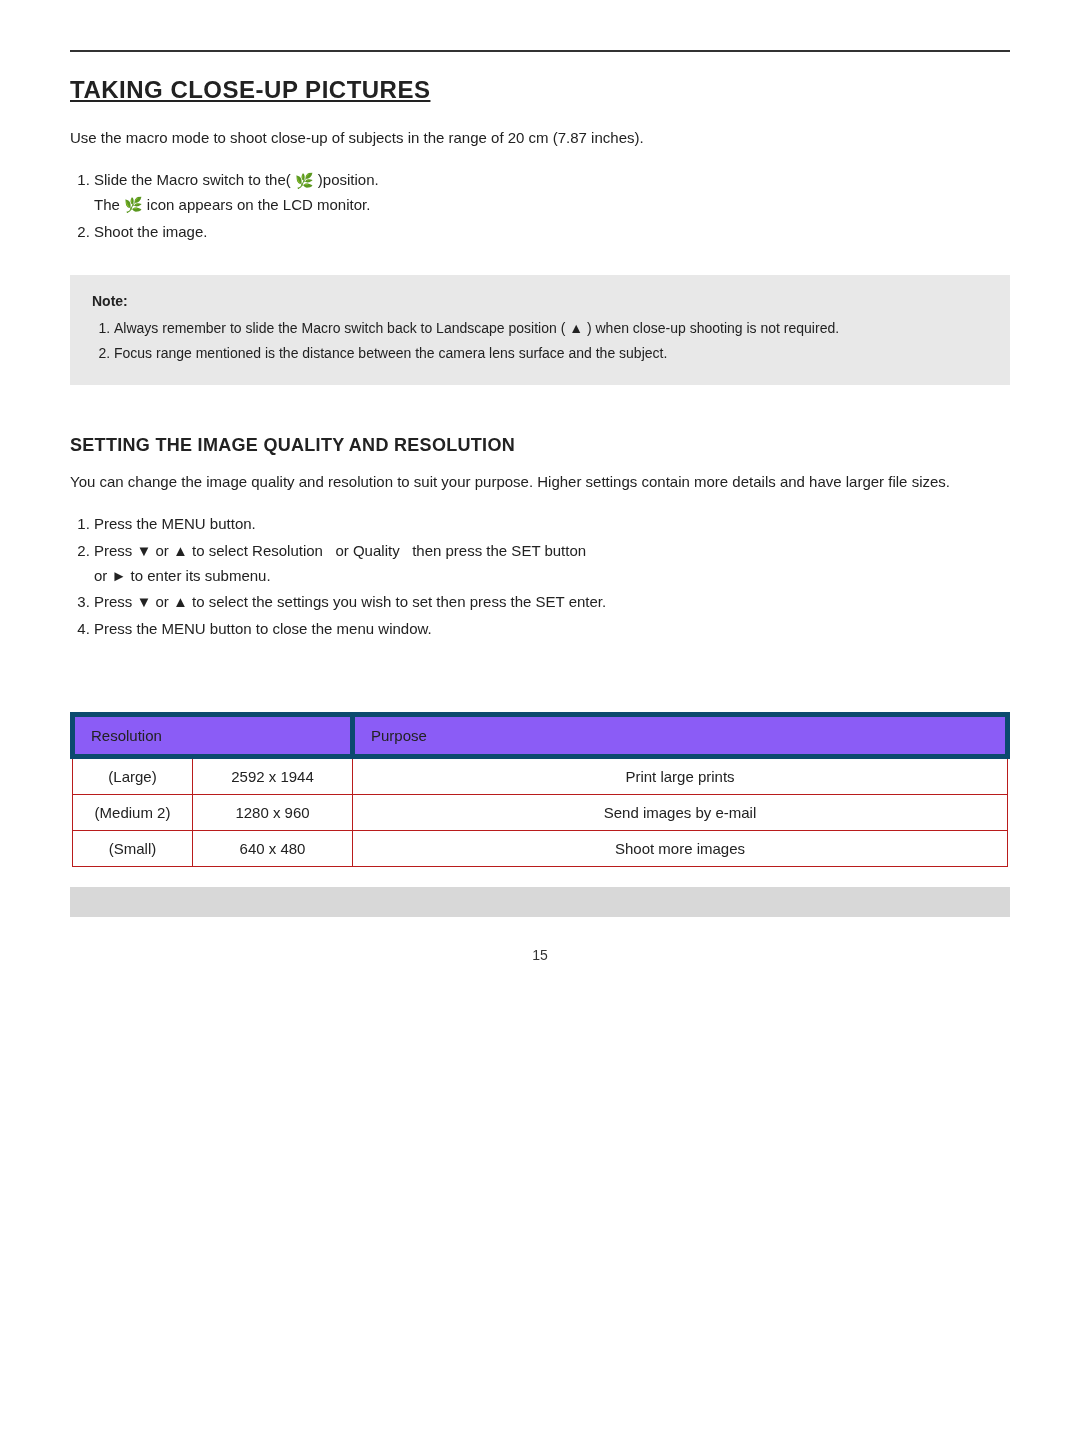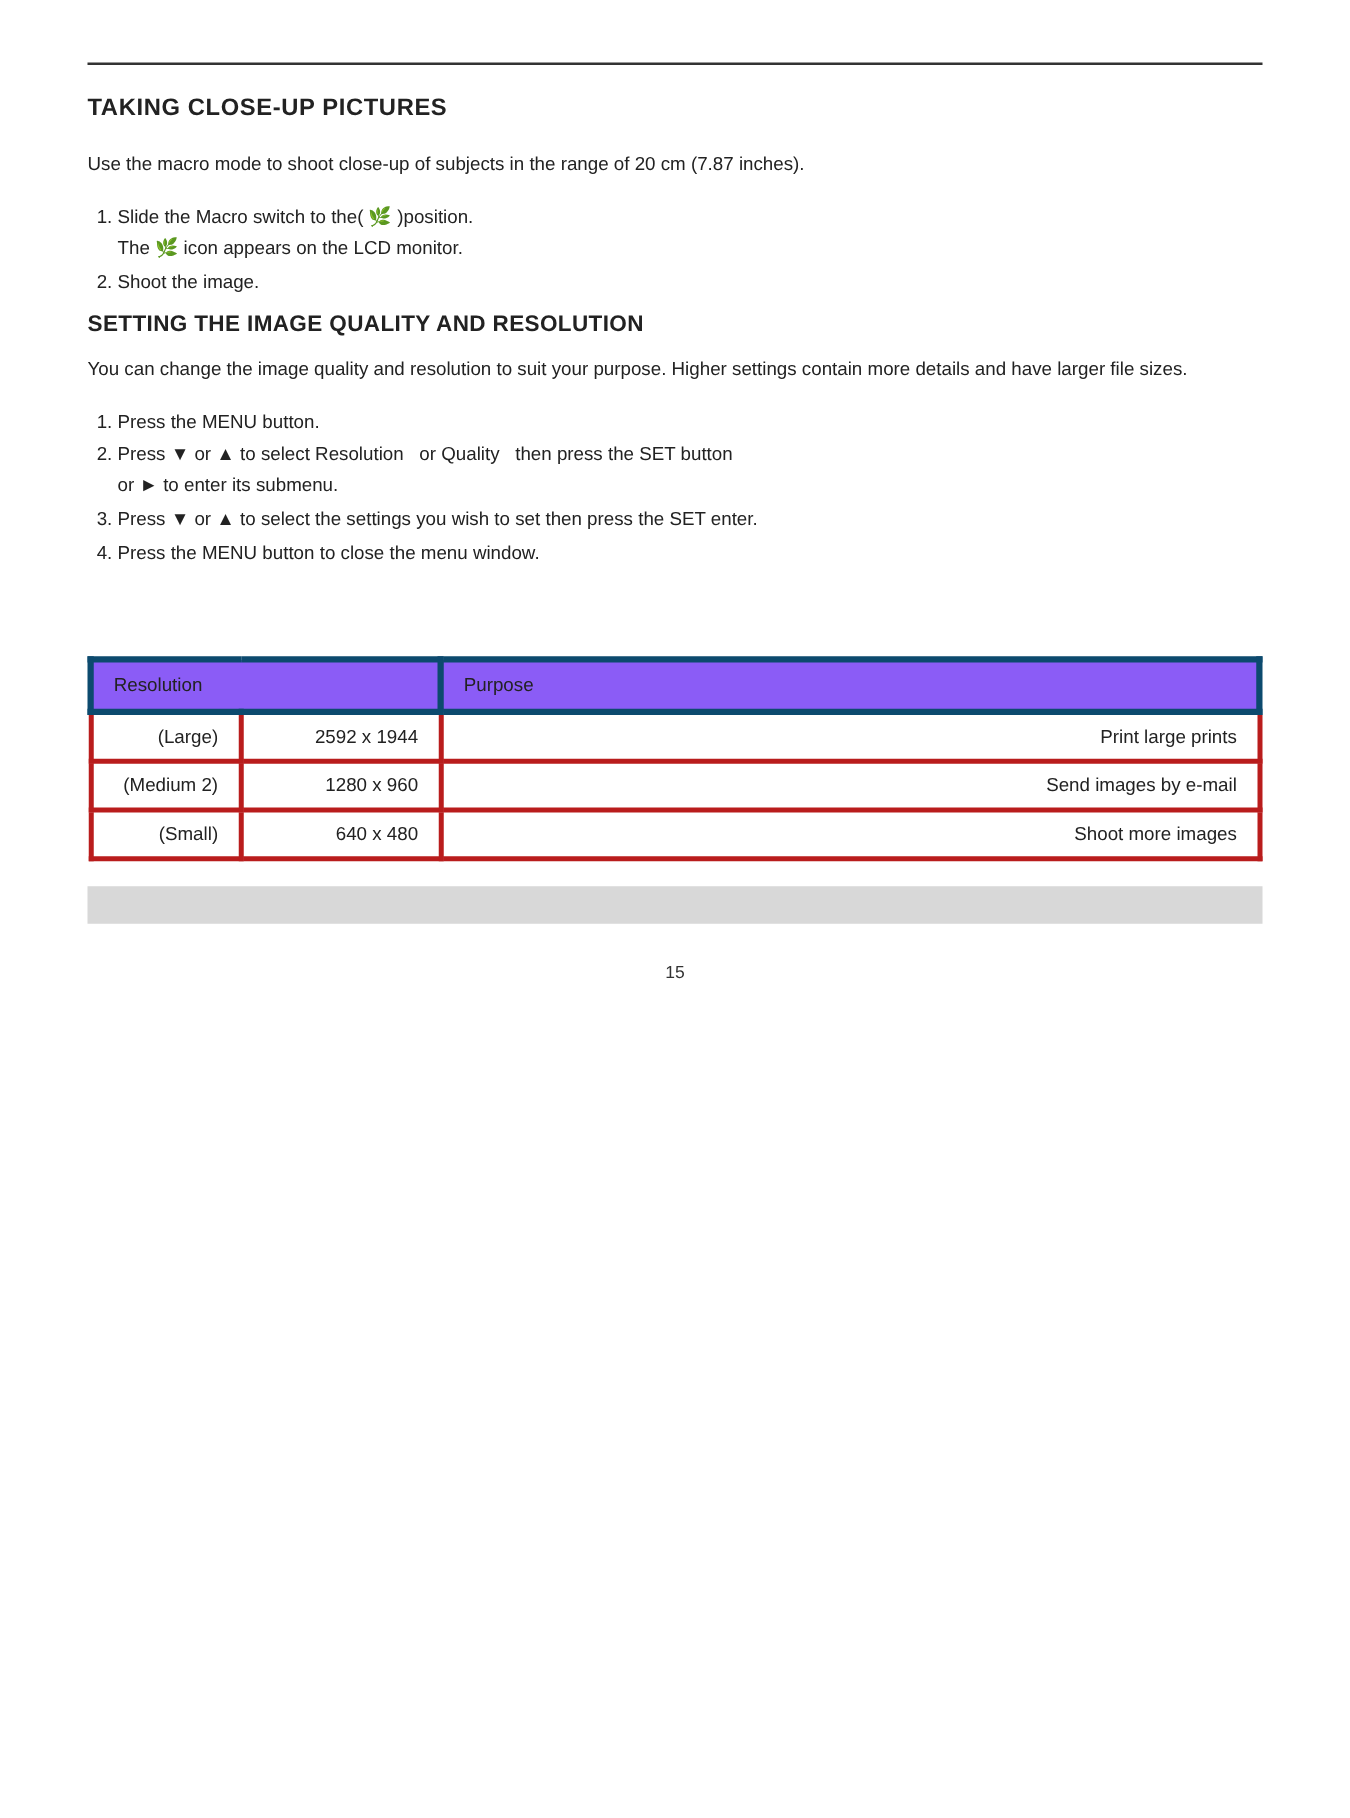--- a/index.html
+++ b/index.html
@@ -32,11 +32,12 @@
     }
 
     .section-title {
-      font-size: 19px;
+      font-size: 24px;
       font-weight: bold;
       letter-spacing: 0.5px;
       margin-bottom: 22px;
       text-transform: uppercase;
+      text-decoration: underline;
     }
 
     .section-subtitle {

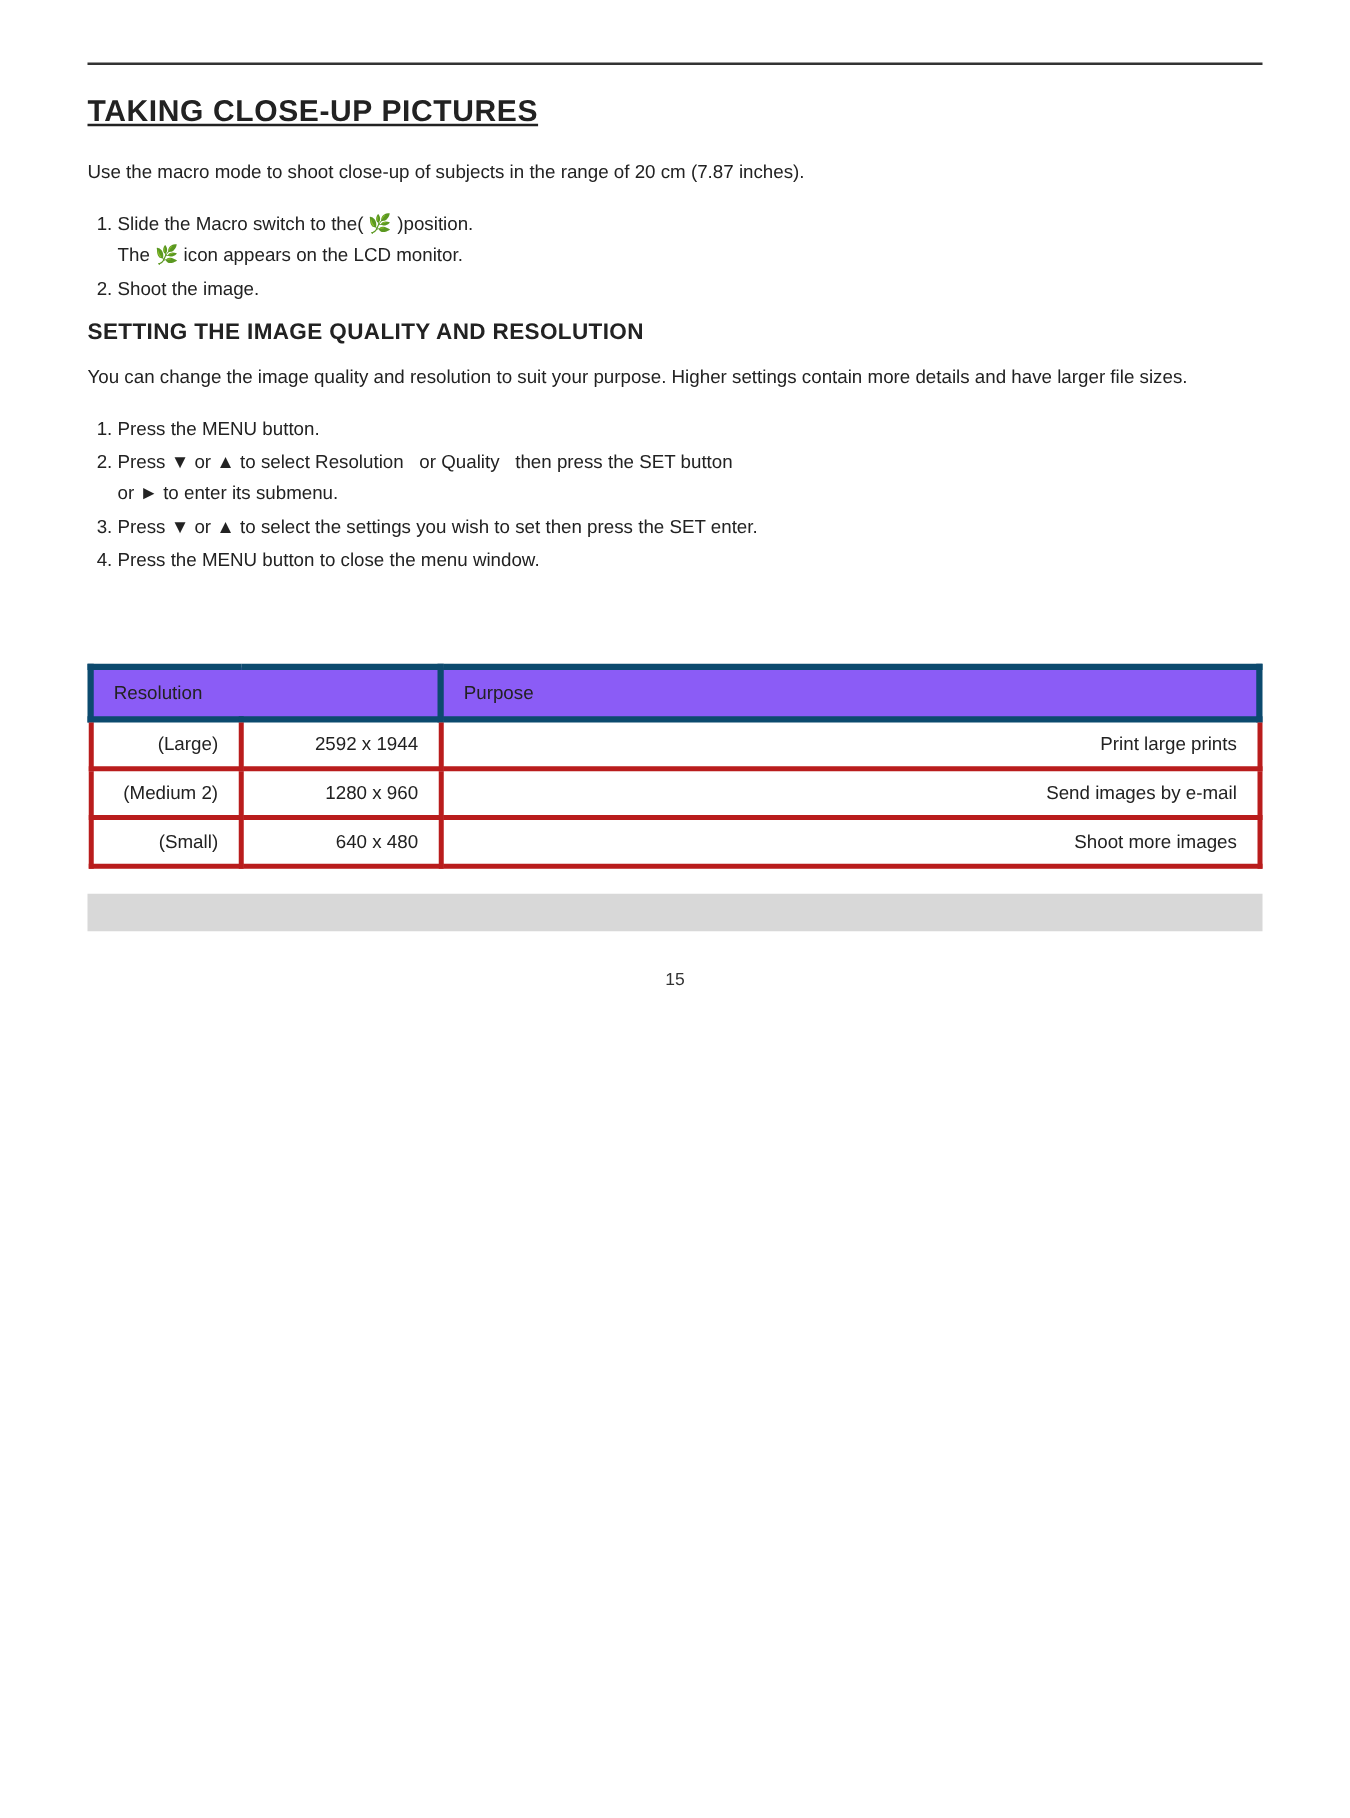--- a/index.html
+++ b/index.html
@@ -179,6 +179,13 @@
       </li>
     </ol>
 
+    <div class="note-box">
+      <div class="note-label">Note:</div>
+      <ol class="note-ol">
+        <li>Always remember to slide the Macro switch back to Landscape position ( ▲ ) when close-up shooting is not required.</li>
+        <li>Focus range mentioned is the distance between the camera lens surface and the subject.</li>
+      </ol>
+    </div>
   </section>
 
   <section class="section-two">

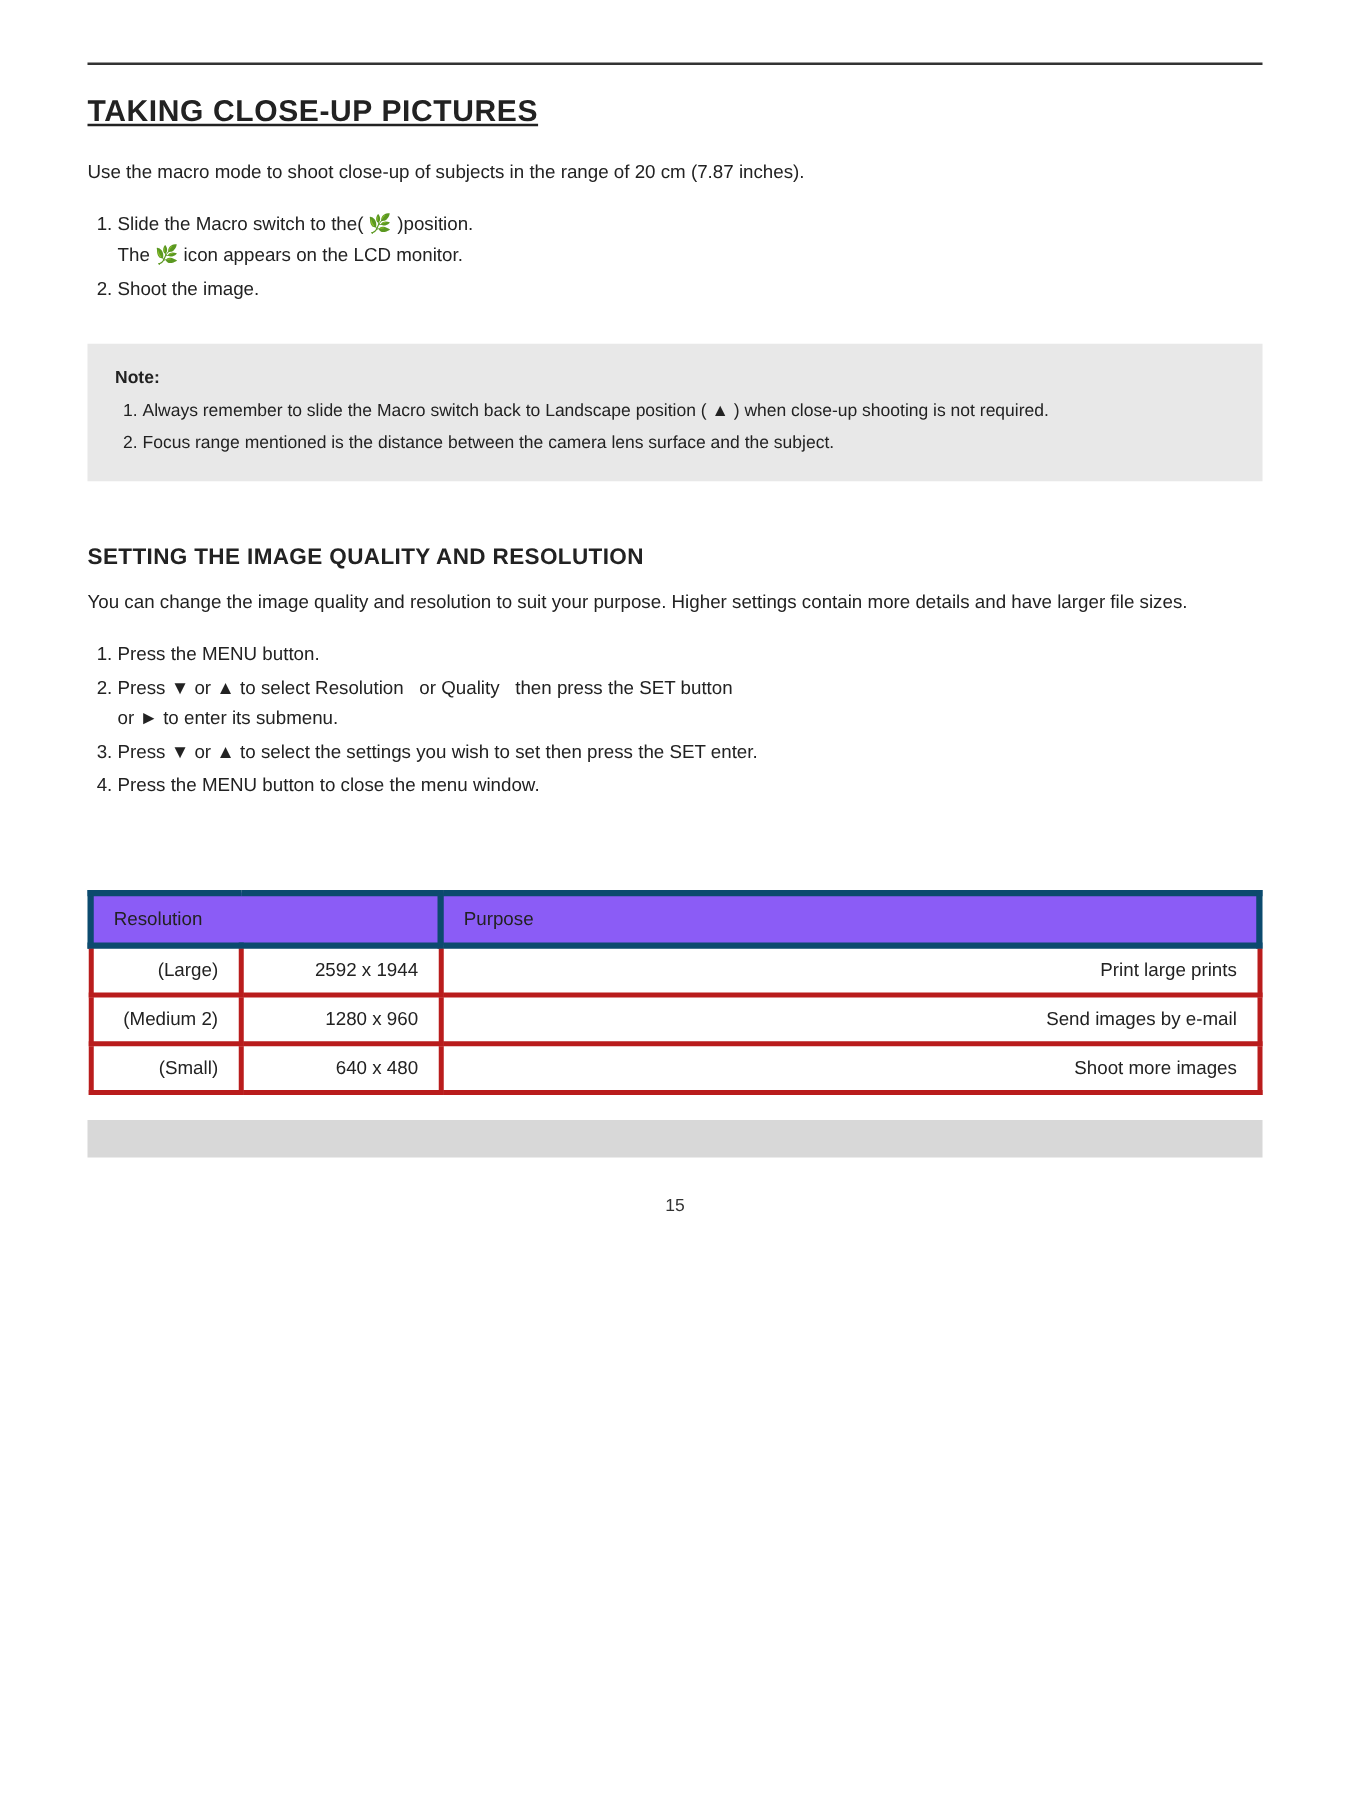--- a/index.html
+++ b/index.html
@@ -102,9 +102,9 @@
     }
 
     .res-table td {
-      border: 4px solid #b91c1c;
+      border: 1px solid #b91c1c;
       padding: 9px 16px;
-      text-align: right;
+      text-align: center;
     }
 
     .col-label {

